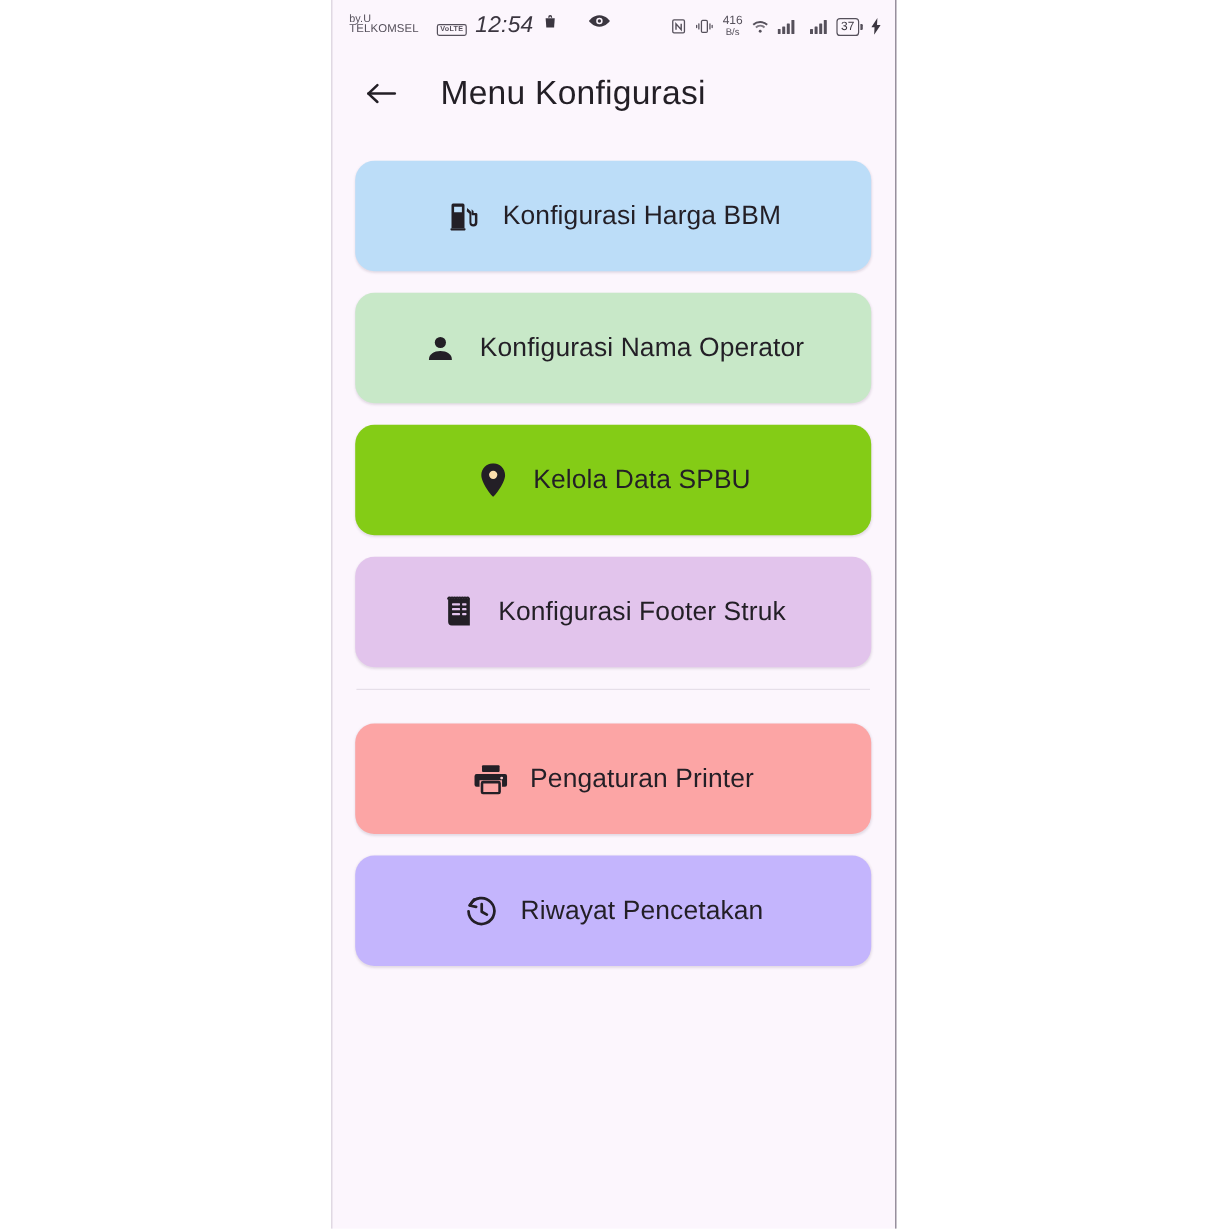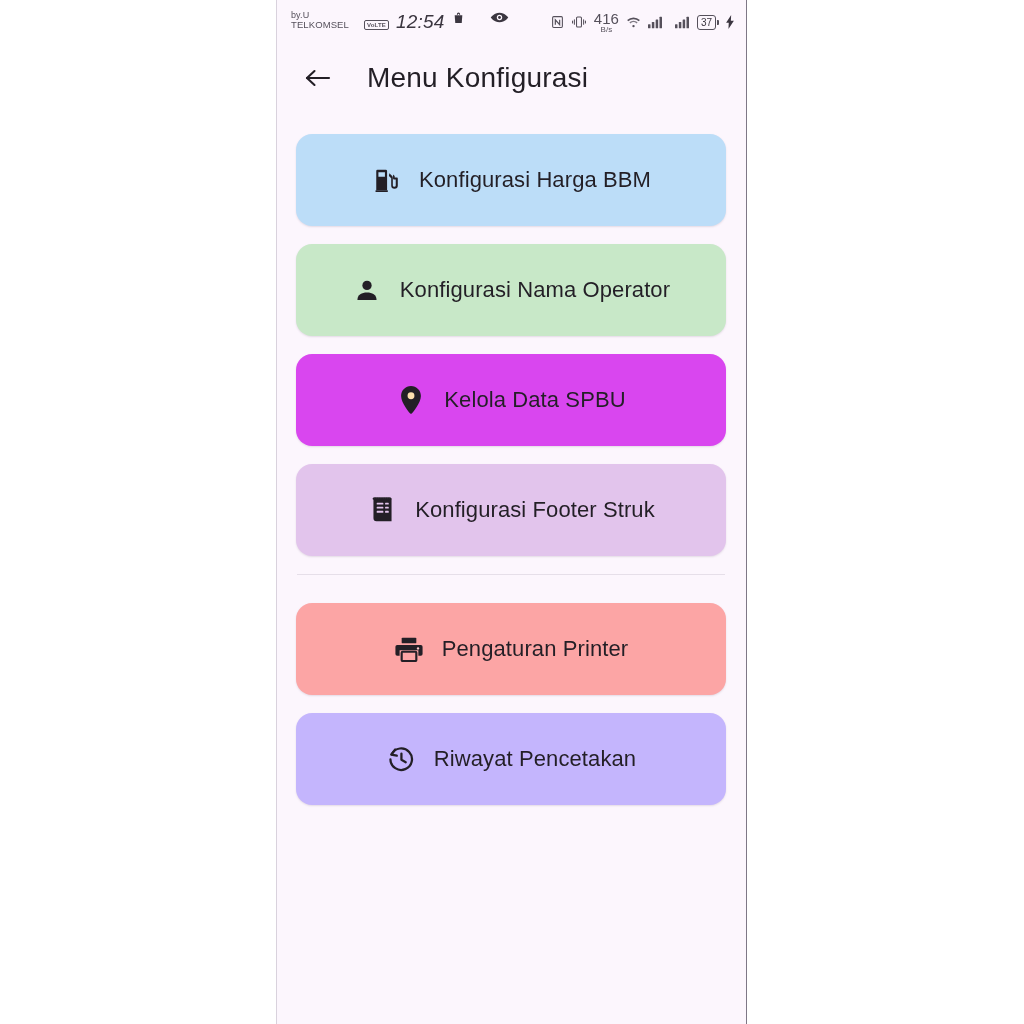--- a/index.html
+++ b/index.html
@@ -41,7 +41,7 @@
   .sb-spacer { flex:1; }
   .sb-right { display:flex; align-items:center; gap:7px; }
   .netspeed { line-height:1; text-align:center; color:#55505b; }
-  .netspeed .n1 { display:block; font-size:15px; }
+  .netspeed .n1 { display:block; font-size:10px; }
   .netspeed .n2 { display:block; font-size:8px; }
   .battery {
     border:1.4px solid #55505b; border-radius:3px;

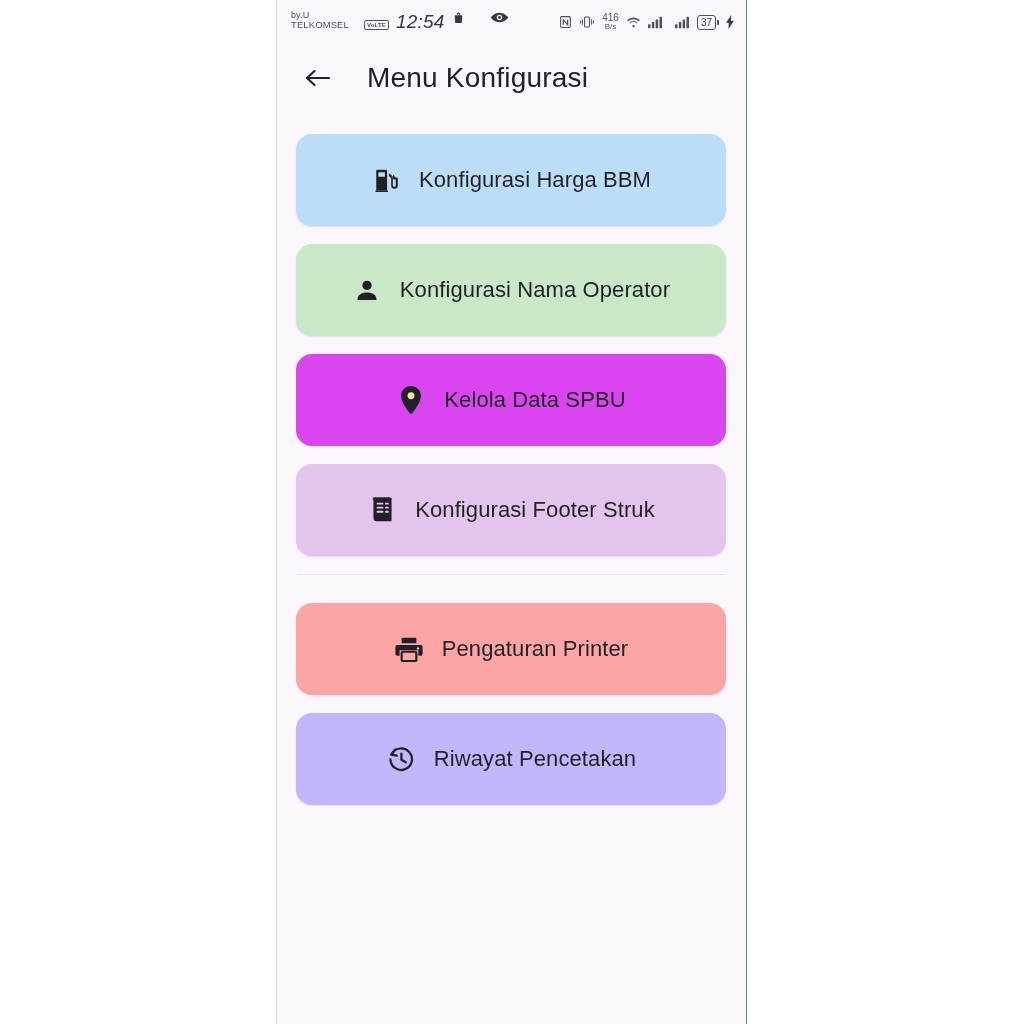--- a/index.html
+++ b/index.html
@@ -199,7 +199,7 @@
         <span class="ml">Konfigurasi Nama Operator</span>
       </button>
 
-      <button class="menu-btn" style="background:#d946ef;">
+      <button class="menu-btn" style="background:#84cc16;">
         <span class="mi">
           <svg width="24" height="28" viewBox="0 0 20 26" fill="#231f26">
             <path d="M10 0C4.9 0 .8 4.1.8 9.2c0 6.6 8.1 15.9 8.5 16.3a.95.95 0 0 0 1.4 0c.4-.4 8.5-9.7 8.5-16.3C19.2 4.1 15.1 0 10 0z"></path>

